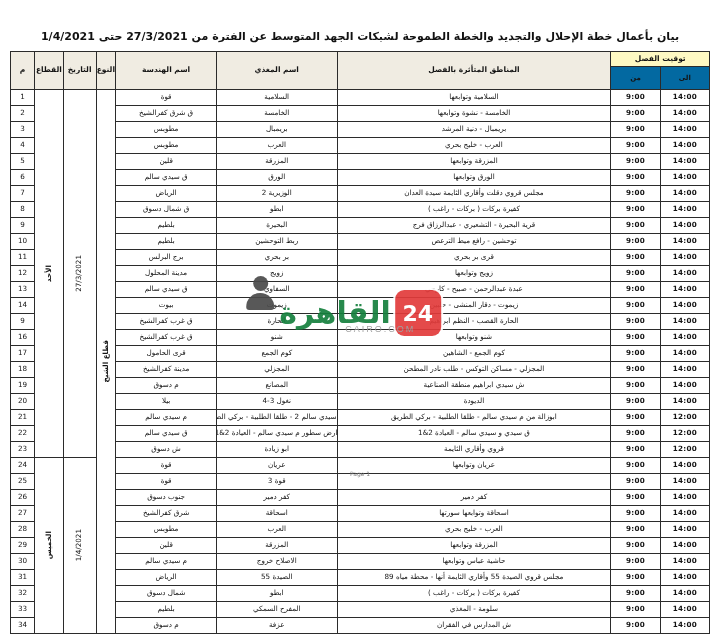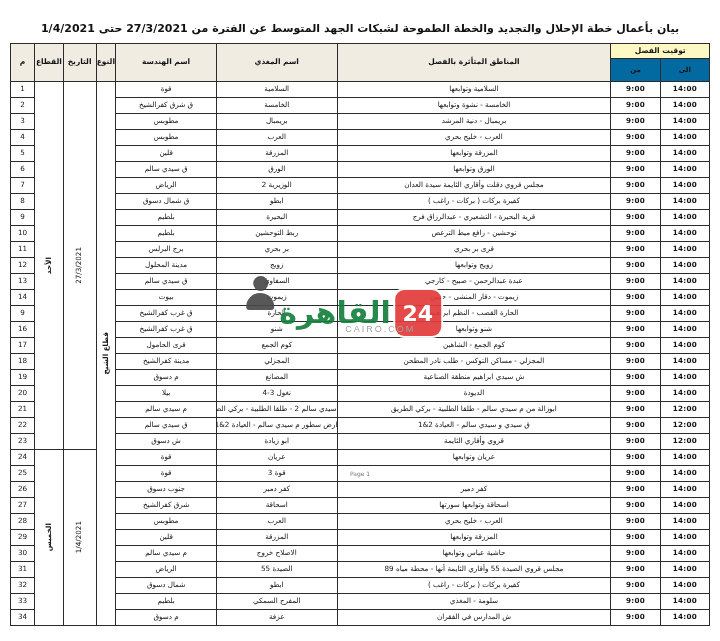--- a/index.html
+++ b/index.html
@@ -8,7 +8,7 @@
     font-family:"DejaVu Sans","Liberation Sans",sans-serif;
     color:#1a1a1a;overflow:hidden;position:relative;
   }
-  .page{position:relative;width:720px;height:479px;box-sizing:border-box;padding:8px 10px;}
+  .page{position:relative;width:720px;height:479px;box-sizing:border-box;padding:16px 10px;}
   .doc-title{
     text-align:center;font-size:11px;font-weight:bold;color:#111;
     padding:14px 0 8px 0;letter-spacing:0;direction:rtl;

